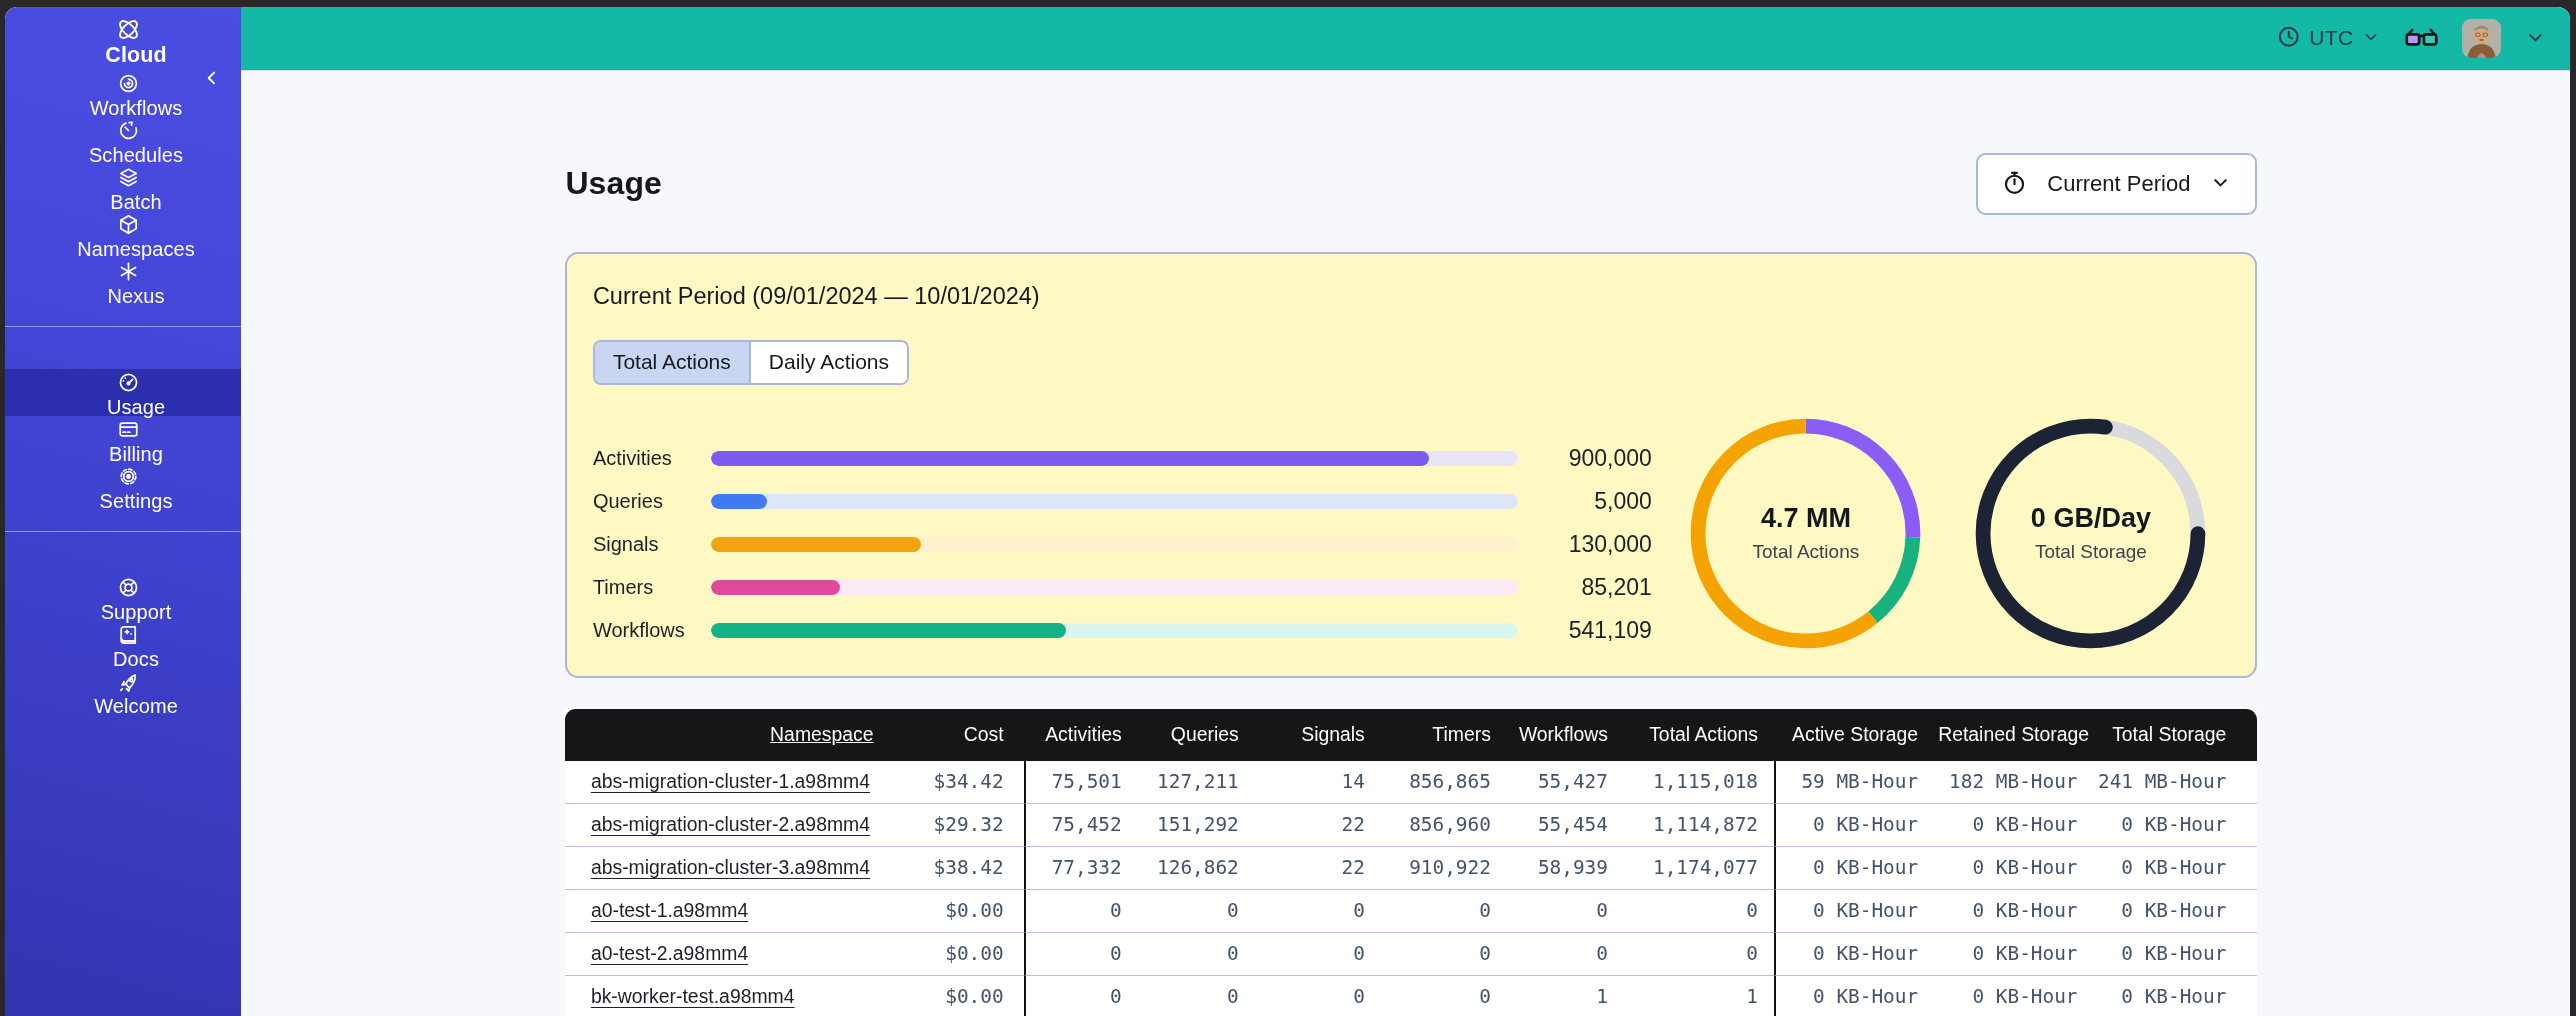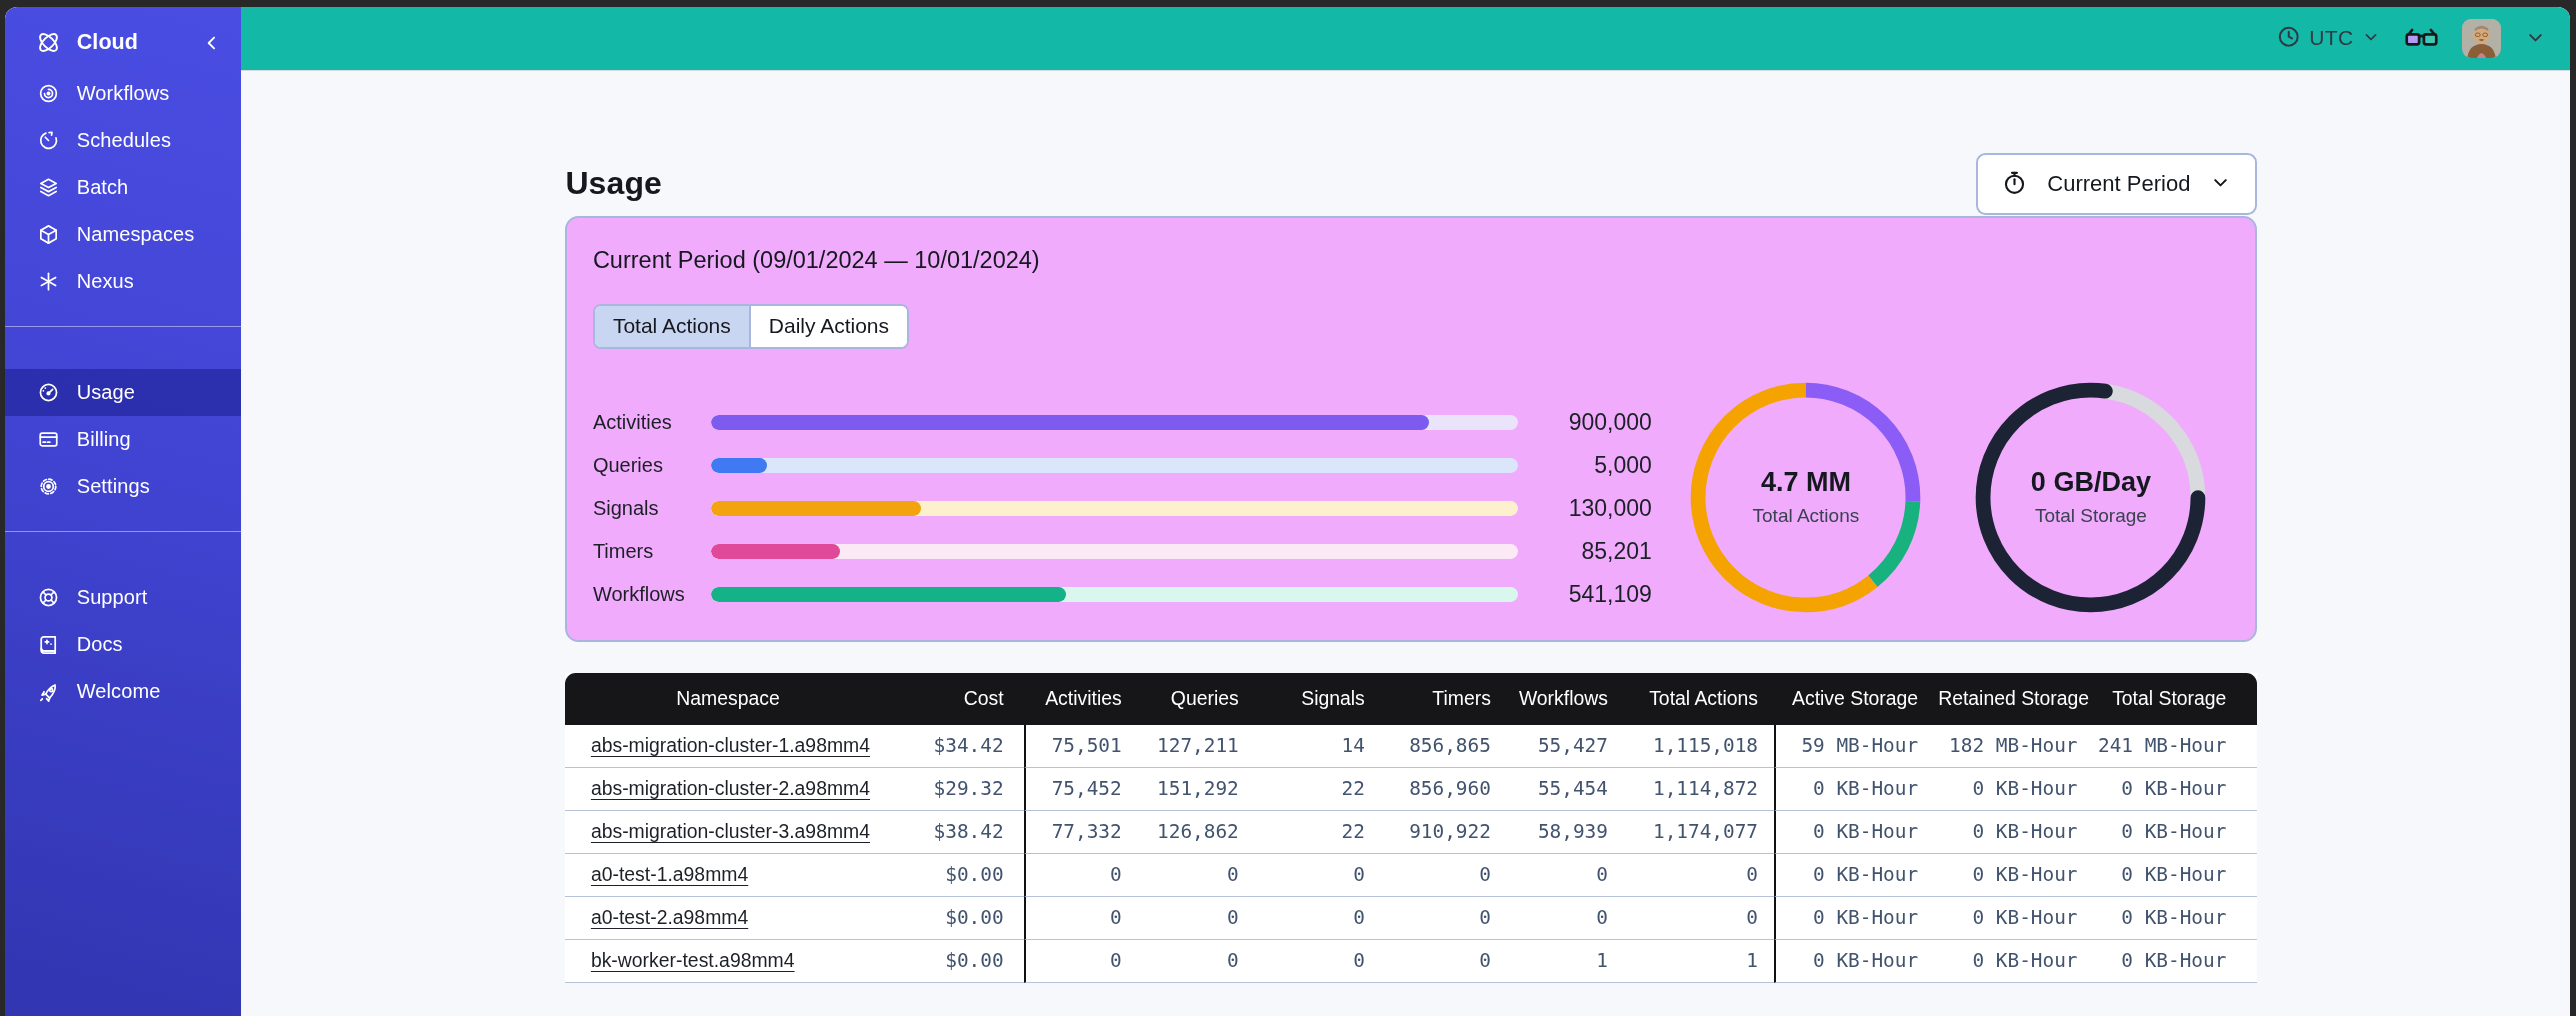--- a/index.html
+++ b/index.html
@@ -12,7 +12,7 @@
   .sidebar { position:absolute; left:0; top:0; width:236px; height:100%;
              background:linear-gradient(195deg,#4a4de2 0%,#4144d2 45%,#3135b0 100%);
              border-radius:12px 0 0 0; color:#fff; }
-  .side-row { display:flex; align-items:center; height:47px; padding:0 19px 0 29.5px; cursor:pointer; }
+  .side-row { display:flex; align-items:center; height:47px; padding:0 19px 0 29.5px; cursor:pointer;flex-direction:column; }
   .side-row .icn { width:27px; height:27px; flex:0 0 27px; display:flex; align-items:center; justify-content:center; }
   .side-row .lbl { margin-left:14.8px; font-size:20px; font-weight:500; letter-spacing:0.1px; white-space:nowrap; }
   .side-brand { height:63px; padding-top:9.4px; }

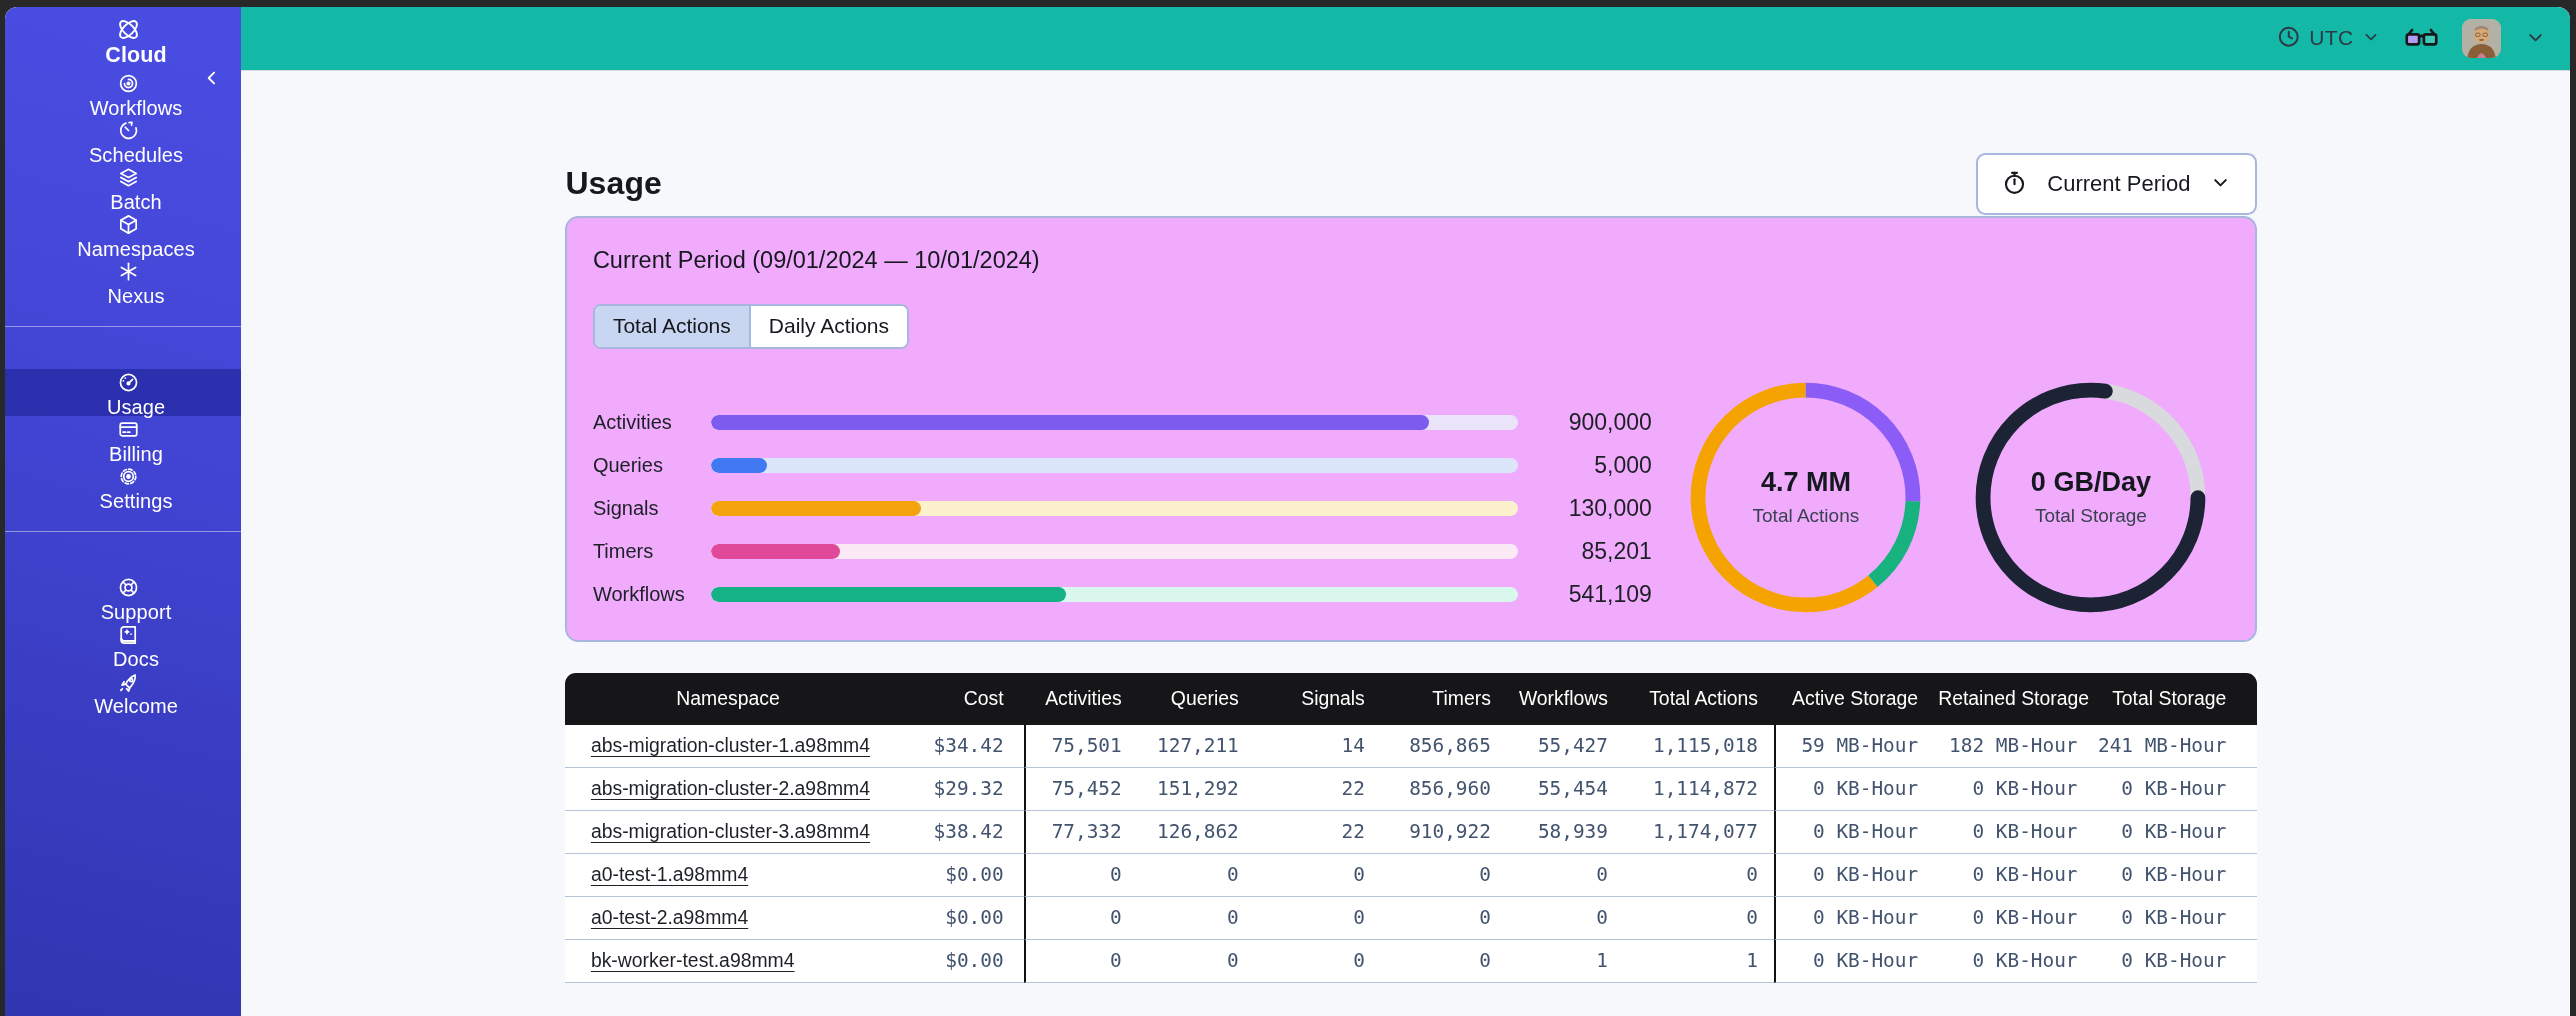--- a/index.html
+++ b/index.html
@@ -42,7 +42,7 @@
   .period-btn .btn-label { font-size:22px; font-weight:500; color:#15181e; }
 
   
-  .card { position:relative; height:426px; background:#f0abfc; border:2px solid #a9b6dd; border-radius:13.4px; padding:29.5px 25.5px; }
+  .card { position:relative; margin-top:36px; height:426px; background:#fef9c3; border:2px solid #a9b6dd; border-radius:13.4px; padding:29.5px 25.5px; }
   .card-title { font-size:23.5px; font-weight:500; color:#15181e; }
   .tabs { display:inline-flex; margin-top:29.5px; border:2px solid #a9b6dd; border-radius:8px; overflow:hidden; background:#fff; }
   .tab { font-size:21px; font-weight:500; color:#15181e; padding:8.7px 18px; cursor:pointer; background:#fff; }

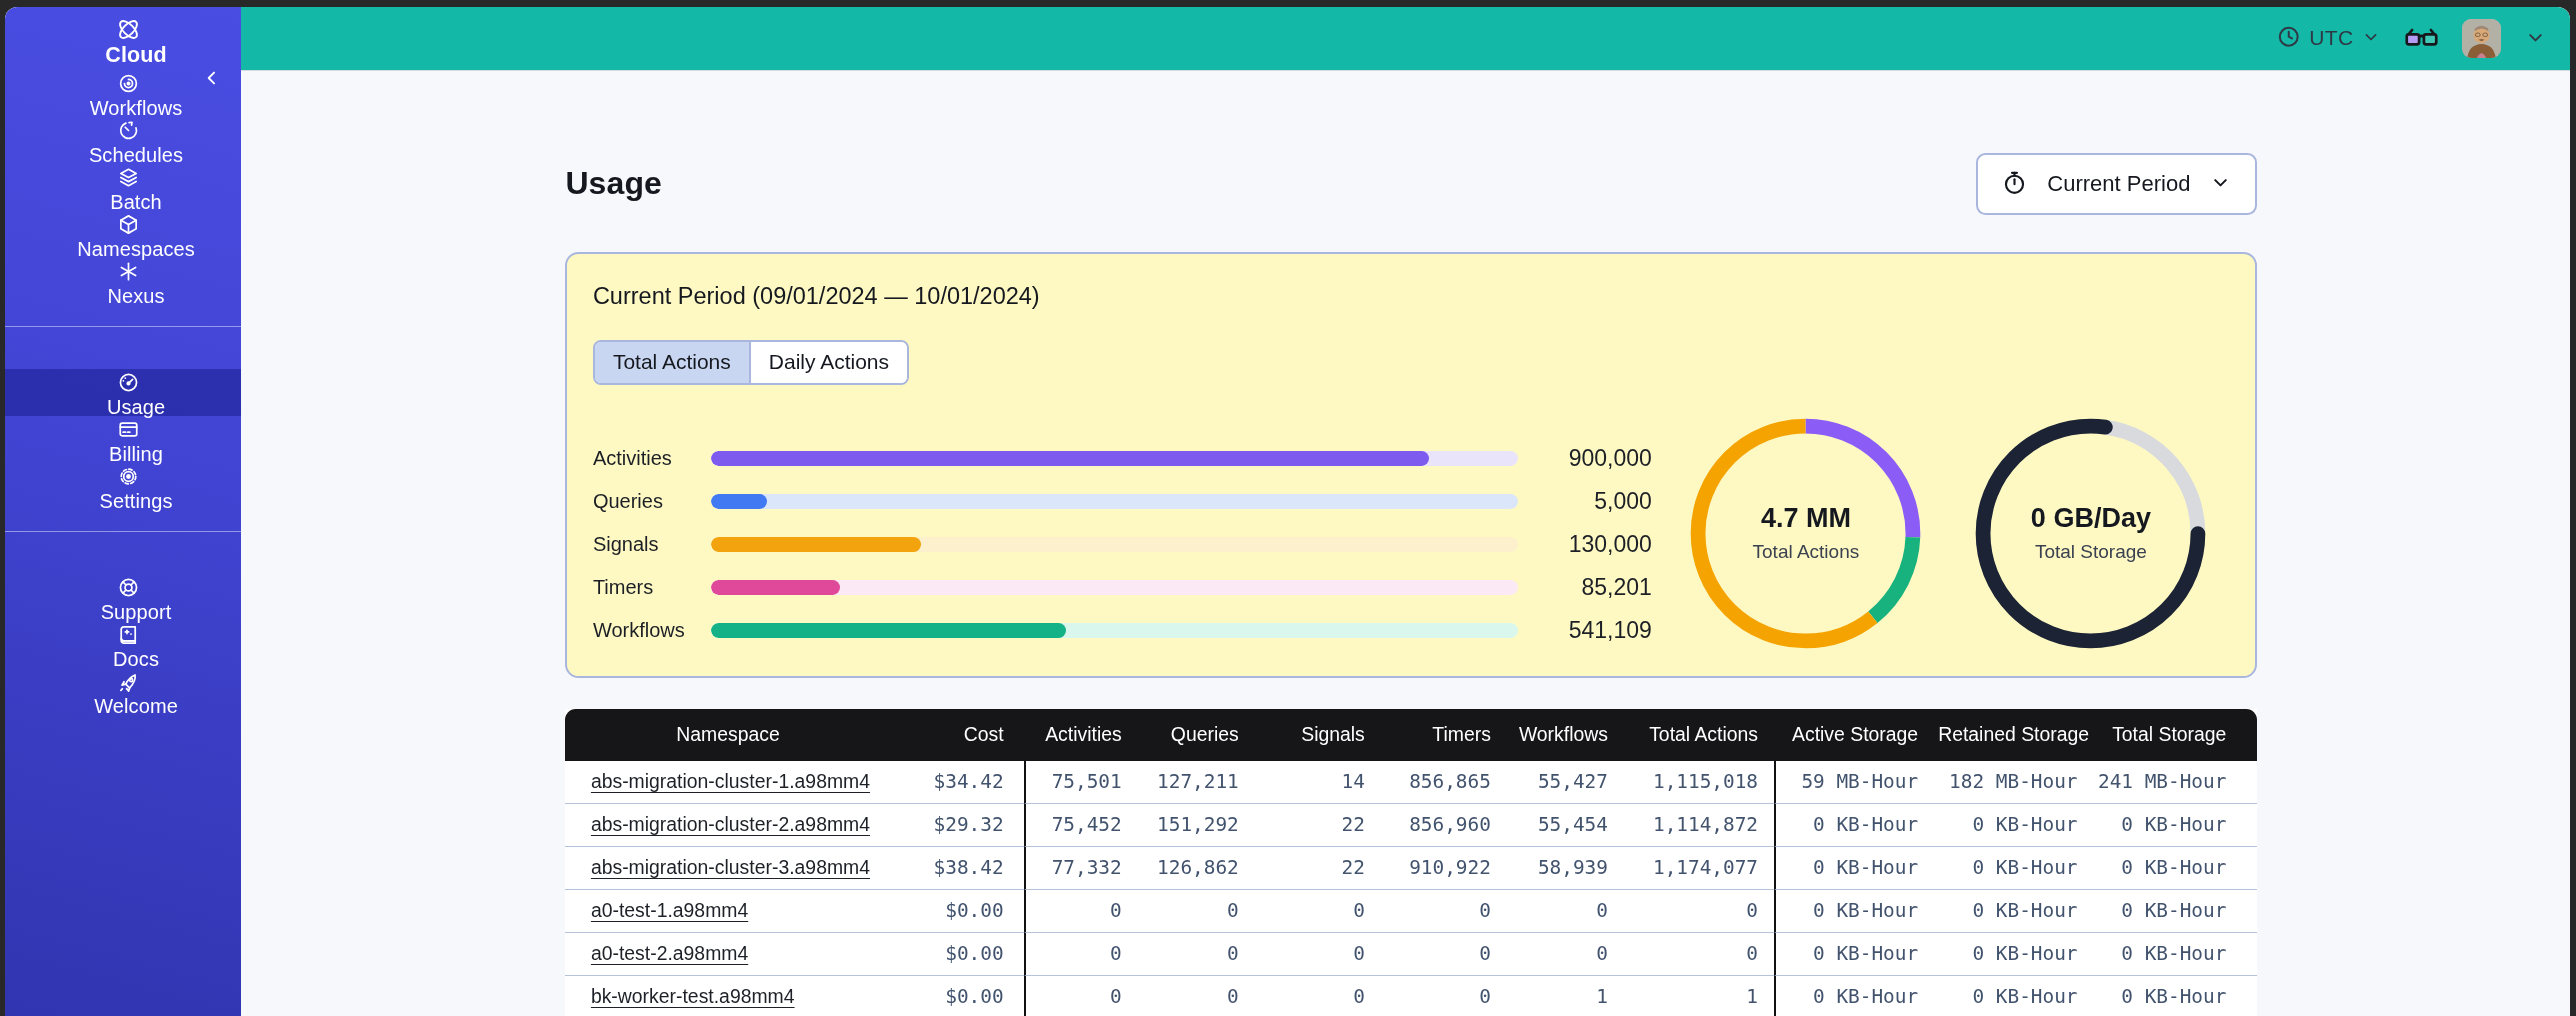--- a/index.html
+++ b/index.html
@@ -66,7 +66,7 @@
   
   table.usage { margin-top:31px; width:1692px; border-collapse:separate; border-spacing:0; table-layout:fixed; background:#fff; }
   table.usage th { background:#161618; color:#fff; font-size:19.4px; font-weight:500; height:52px; white-space:nowrap; }
-  table.usage th:first-child { border-top-left-radius:10.7px; text-align:center; padding-left:17px; }
+  table.usage th:first-child { border-top-left-radius:10.7px; text-align:right; padding-left:17px;text-decoration:underline; }
   table.usage th:last-child { border-top-right-radius:10.7px; }
   table.usage th.num, table.usage td.num { text-align:right; }
   table.usage td { height:43px; border-bottom:1.3px solid #b6c2d8; font-size:19.4px; white-space:nowrap; }

